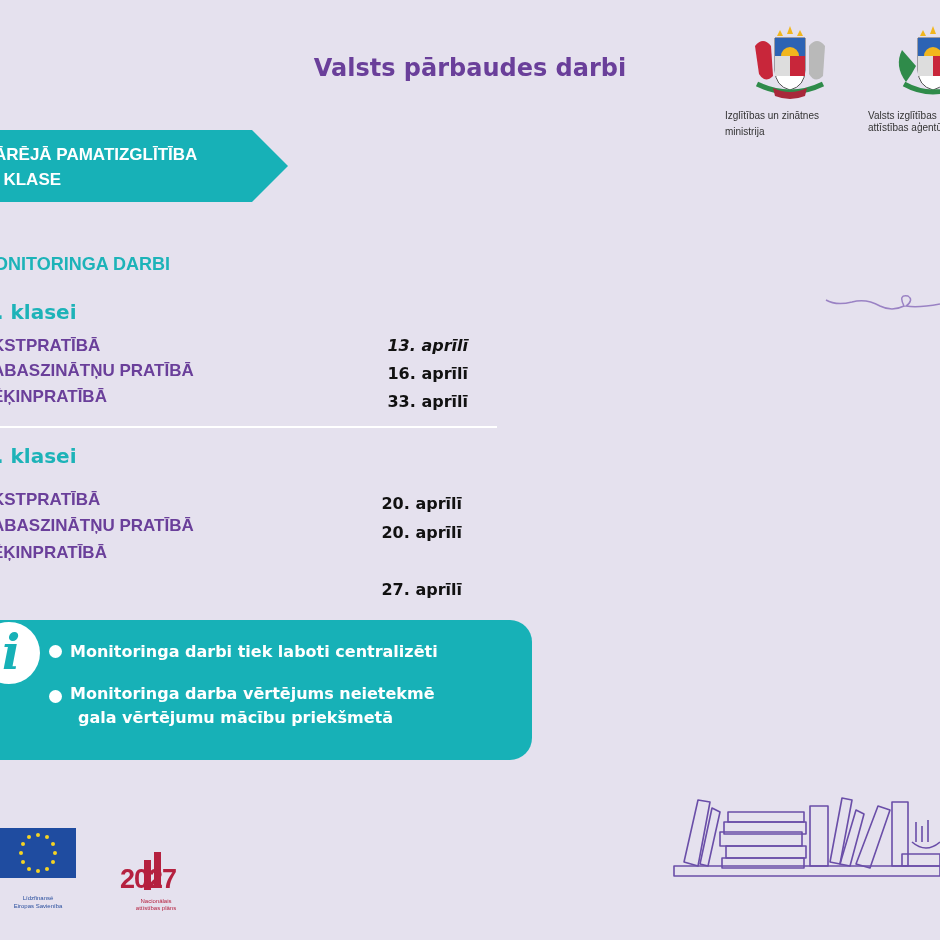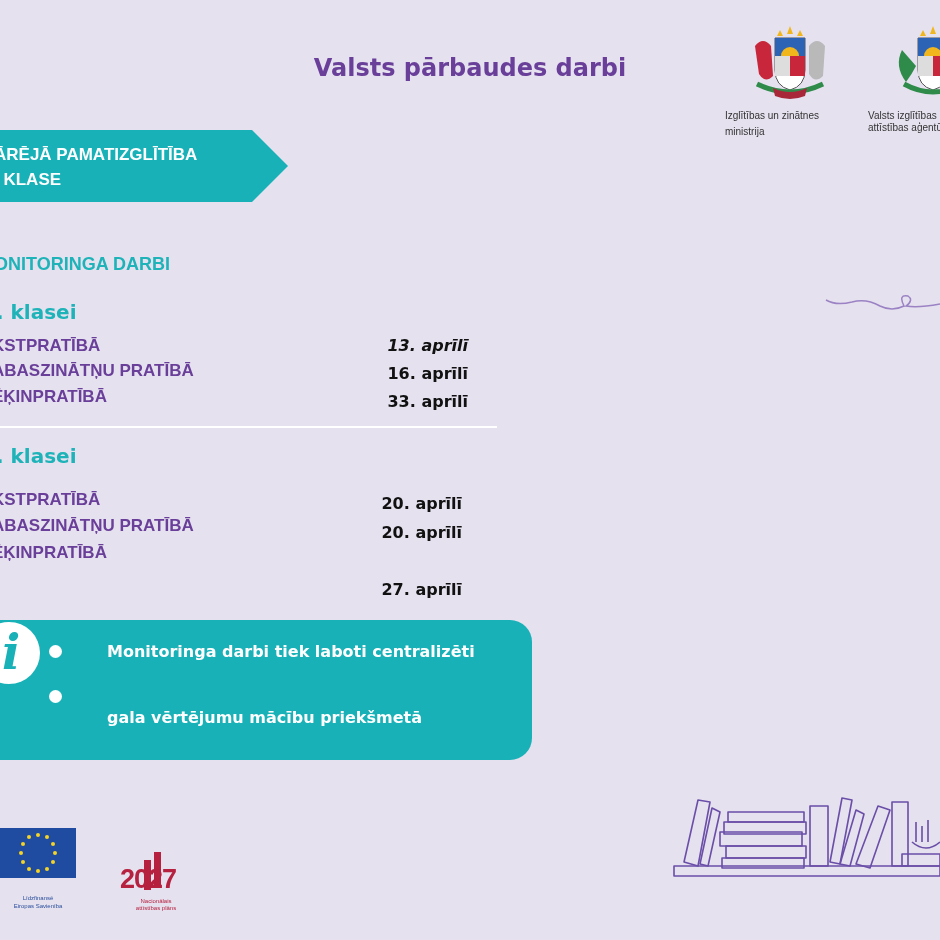--- a/index.html
+++ b/index.html
@@ -78,7 +78,6 @@
     .info-text {
       position: absolute; color: #ffffff; font-weight: bold; font-size: 16px; white-space: nowrap;
       line-height: 24px;
-      margin-left: 37px;
     }
 
     .eu-flag {

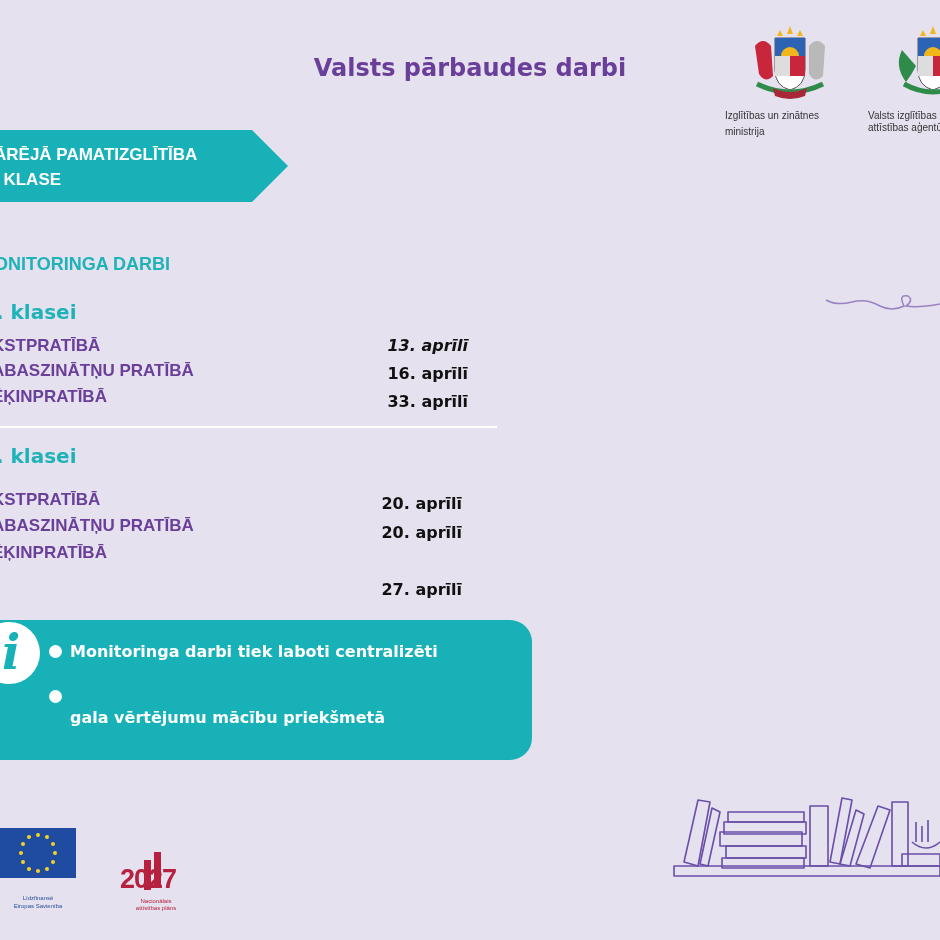--- a/index.html
+++ b/index.html
@@ -179,6 +179,7 @@
   <div class="bullet" style="left:49px; top:645px;"></div>
   <div class="info-text" style="left:70px; top:640px;">Monitoringa darbi tiek laboti centralizēti</div>
   <div class="bullet" style="left:49px; top:690px;"></div>
+  <div class="info-text" style="left:70px; top:682px; font-weight:bold;">Monitoringa darba vērtējums neietekmē</div>
   <div class="info-text" style="left:70px; top:706px;">gala vērtējumu mācību priekšmetā</div>
 
   <div class="eu-flag">

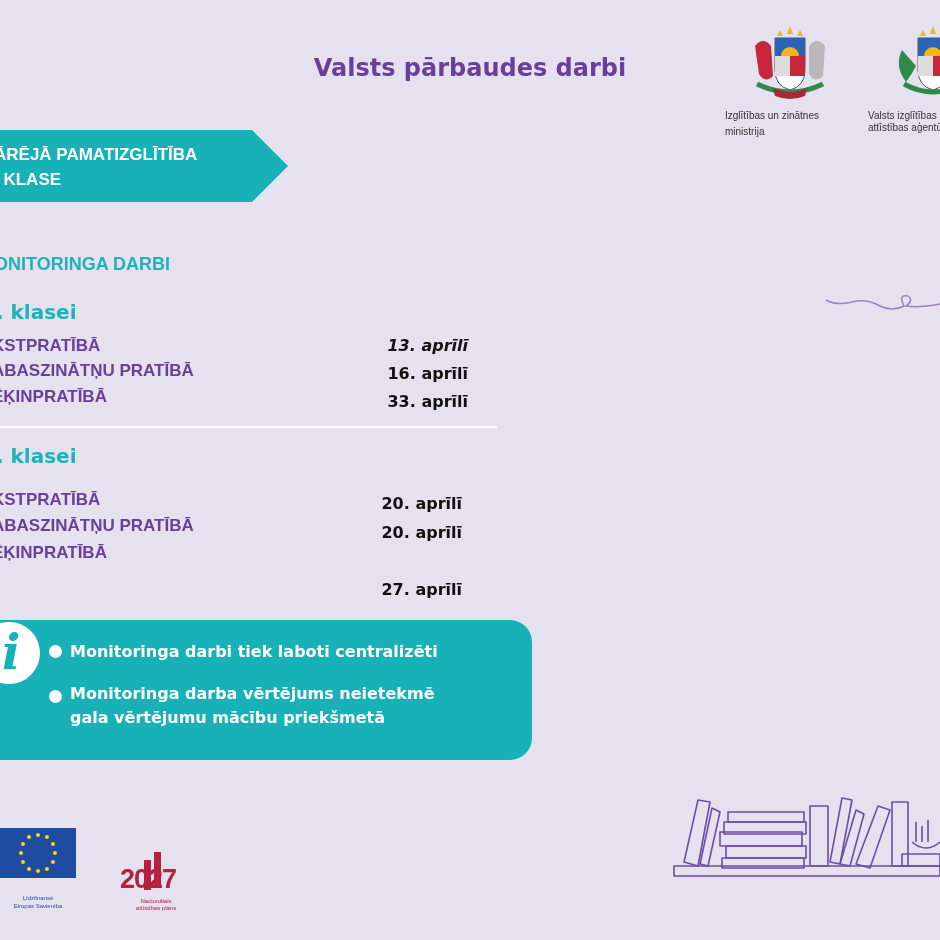--- a/index.html
+++ b/index.html
@@ -180,7 +180,7 @@
   <div class="info-text" style="left:70px; top:640px;">Monitoringa darbi tiek laboti centralizēti</div>
   <div class="bullet" style="left:49px; top:690px;"></div>
   <div class="info-text" style="left:70px; top:682px; font-weight:bold;">Monitoringa darba vērtējums neietekmē</div>
-  <div class="info-text" style="left:70px; top:706px;">gala vērtējumu mācību priekšmetā</div>
+  <div class="info-text" style="left:78px; top:706px;">gala vērtējumu mācību priekšmetā</div>
 
   <div class="eu-flag">
     <svg width="76" height="50" viewBox="0 0 76 50">

